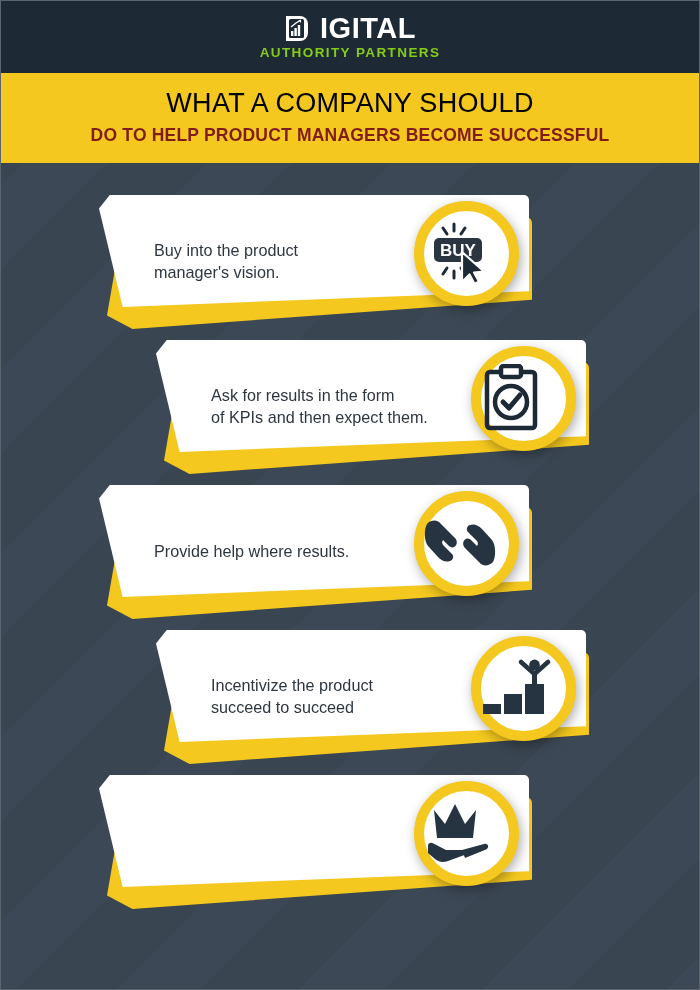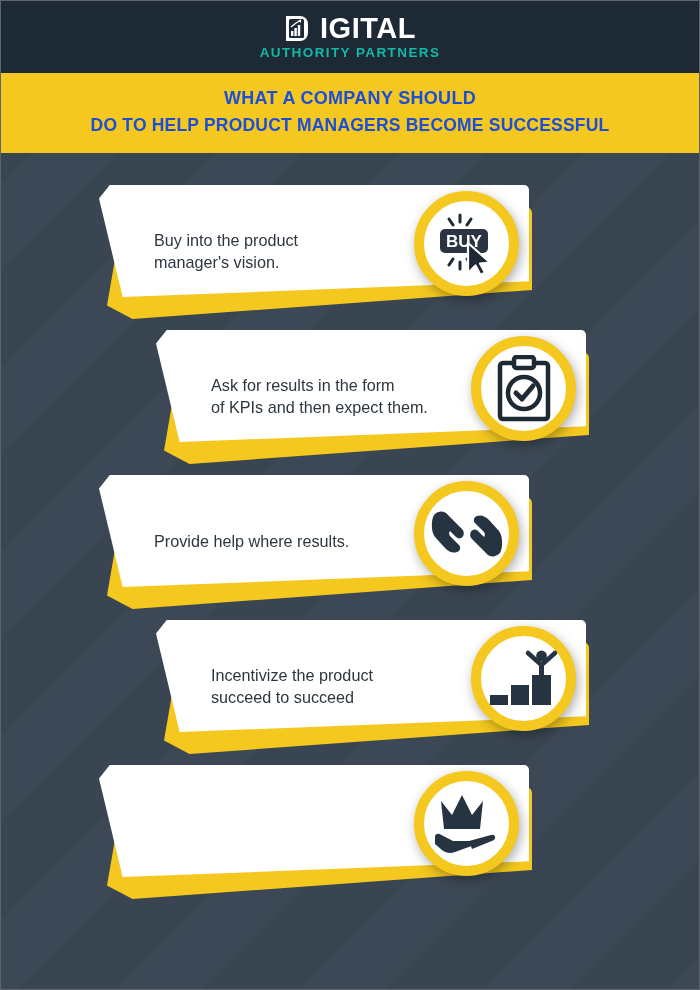--- a/index.html
+++ b/index.html
@@ -76,7 +76,7 @@
   }
 
   .logo-sub {
-    color: #14b8a6;
+    color: #84cc16;
     font-size: 13.5px;
     font-weight: bold;
     letter-spacing: 1.4px;

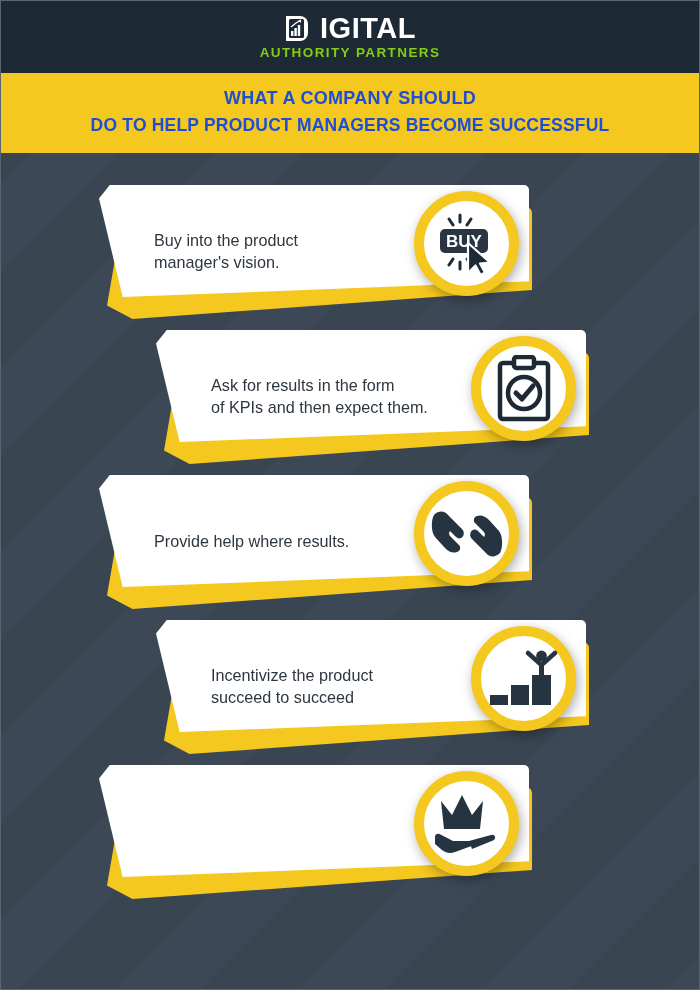--- a/index.html
+++ b/index.html
@@ -94,9 +94,9 @@
   }
 
   .title-line1 {
-    color: #1d4ed8;
-    font-size: 18px;
-    font-weight: bold;
+    color: #000000;
+    font-size: 27px;
+    font-weight: normal;
     letter-spacing: 0.3px;
     line-height: 1.1;
   }

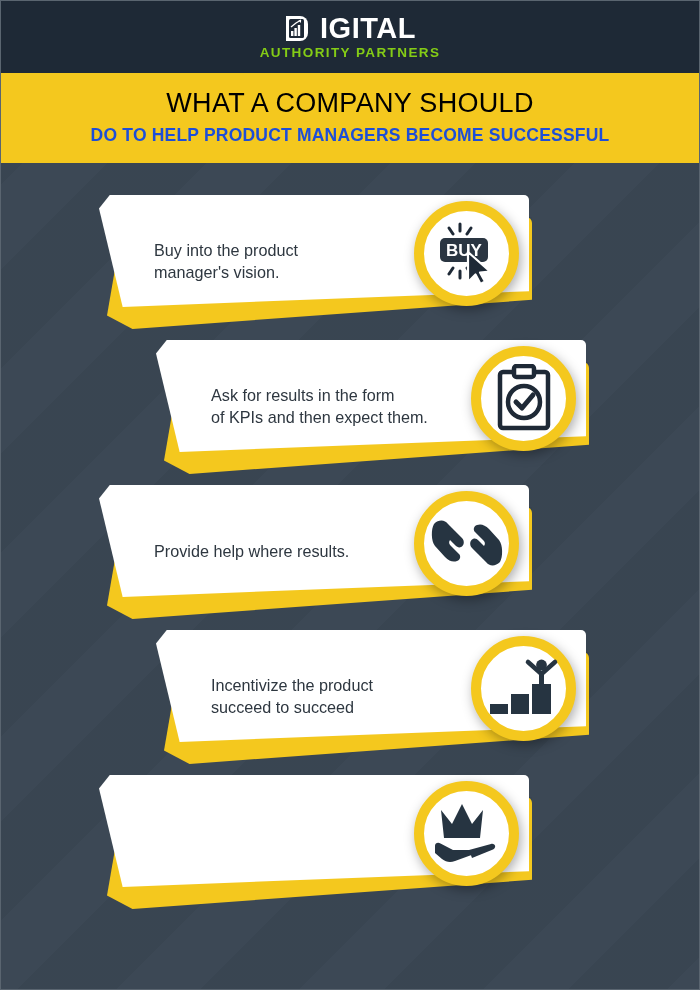--- a/index.html
+++ b/index.html
@@ -102,7 +102,7 @@
   }
 
   .title-line2 {
-    color: #1d4ed8;
+    color: #7f1d1d;
     font-size: 17.5px;
     font-weight: bold;
     letter-spacing: 0.2px;

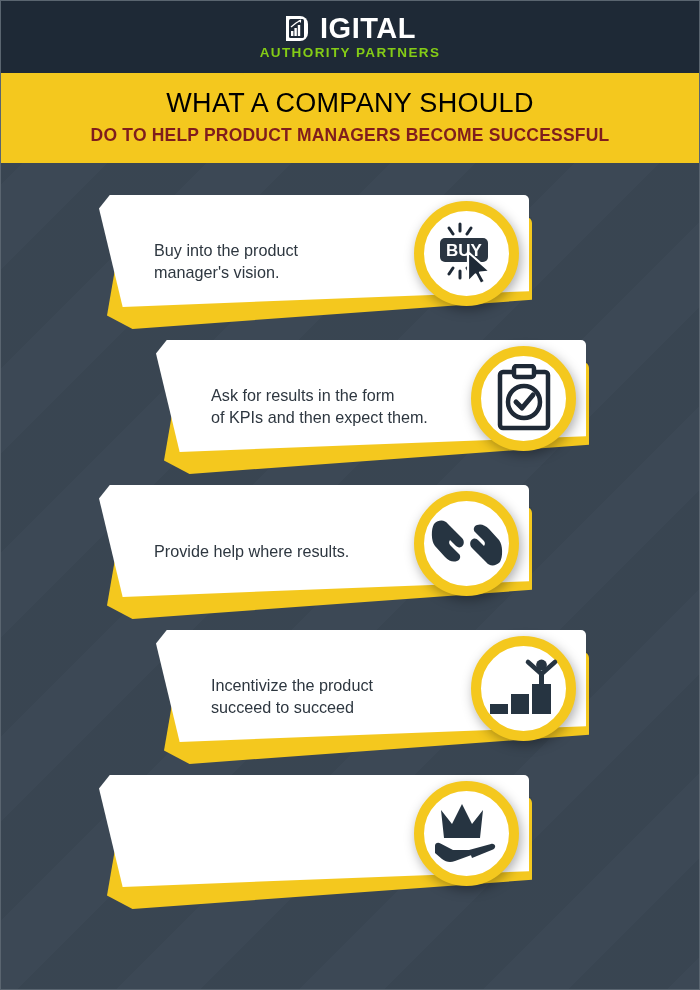--- a/index.html
+++ b/index.html
@@ -185,7 +185,7 @@
     border: 10px solid #f4c81e;
     display: flex;
     align-items: center;
-    justify-content: center;
+    justify-content: flex-start;
     filter: drop-shadow(2px 4px 6px rgba(0,0,0,0.32));
     z-index: 5;
   }

